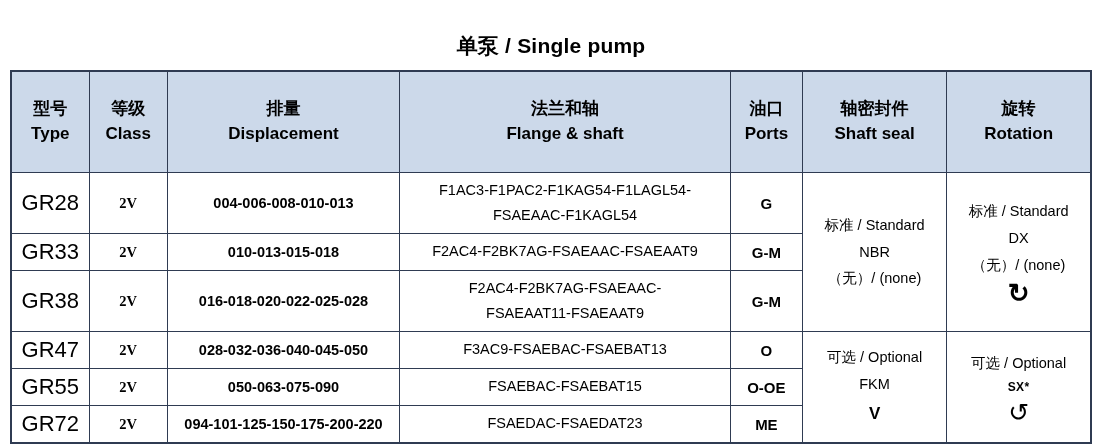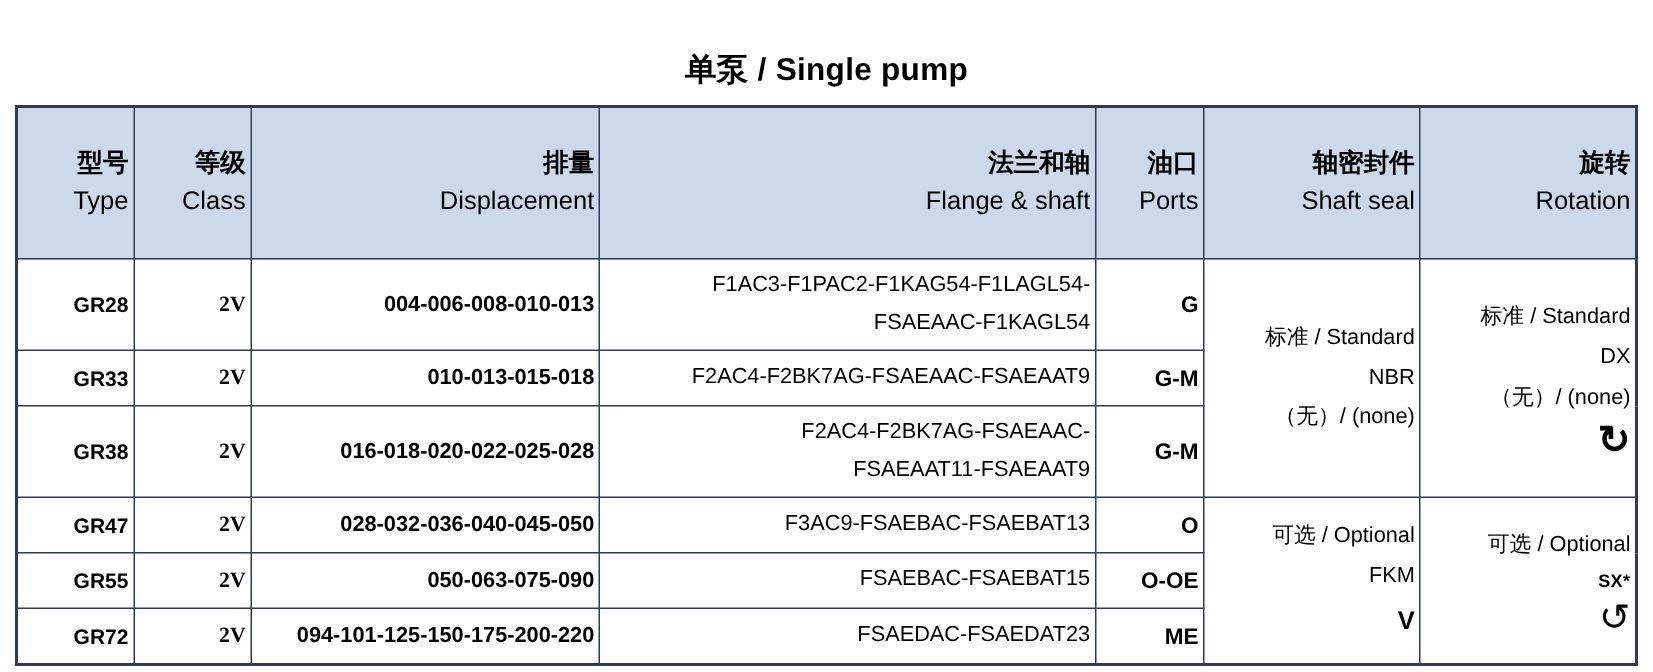--- a/index.html
+++ b/index.html
@@ -37,7 +37,7 @@
   }
   table.spec th, table.spec td {
     border: 1px solid #2f3b52;
-    text-align: right;
+    text-align: center;
     vertical-align: middle;
     padding: 2px 3px;
   }

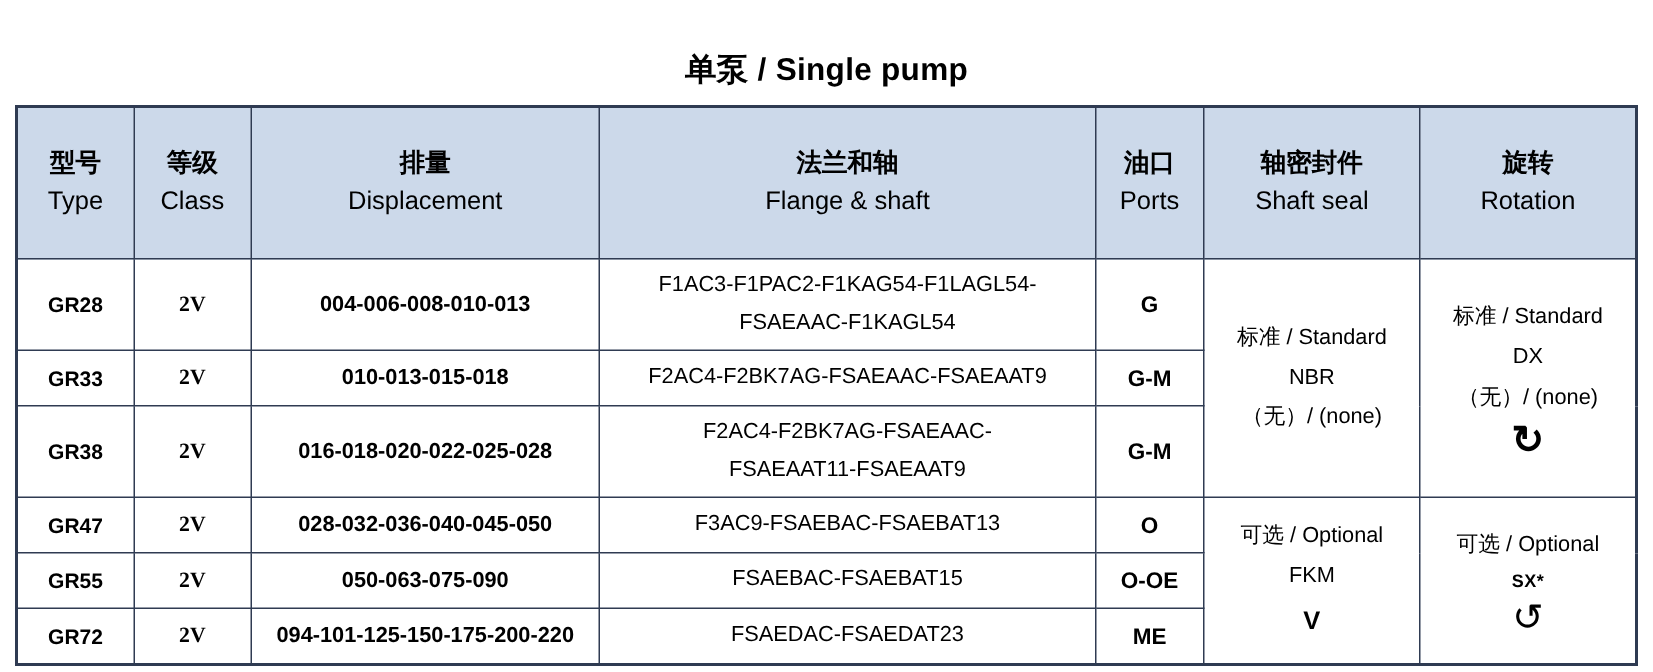--- a/index.html
+++ b/index.html
@@ -54,7 +54,7 @@
   }
   thead th .en {
     display: block;
-    font-weight: normal;
+    font-weight: bold;
   }
   .col-type   { width: 78px; }
   .col-class  { width: 78px; }

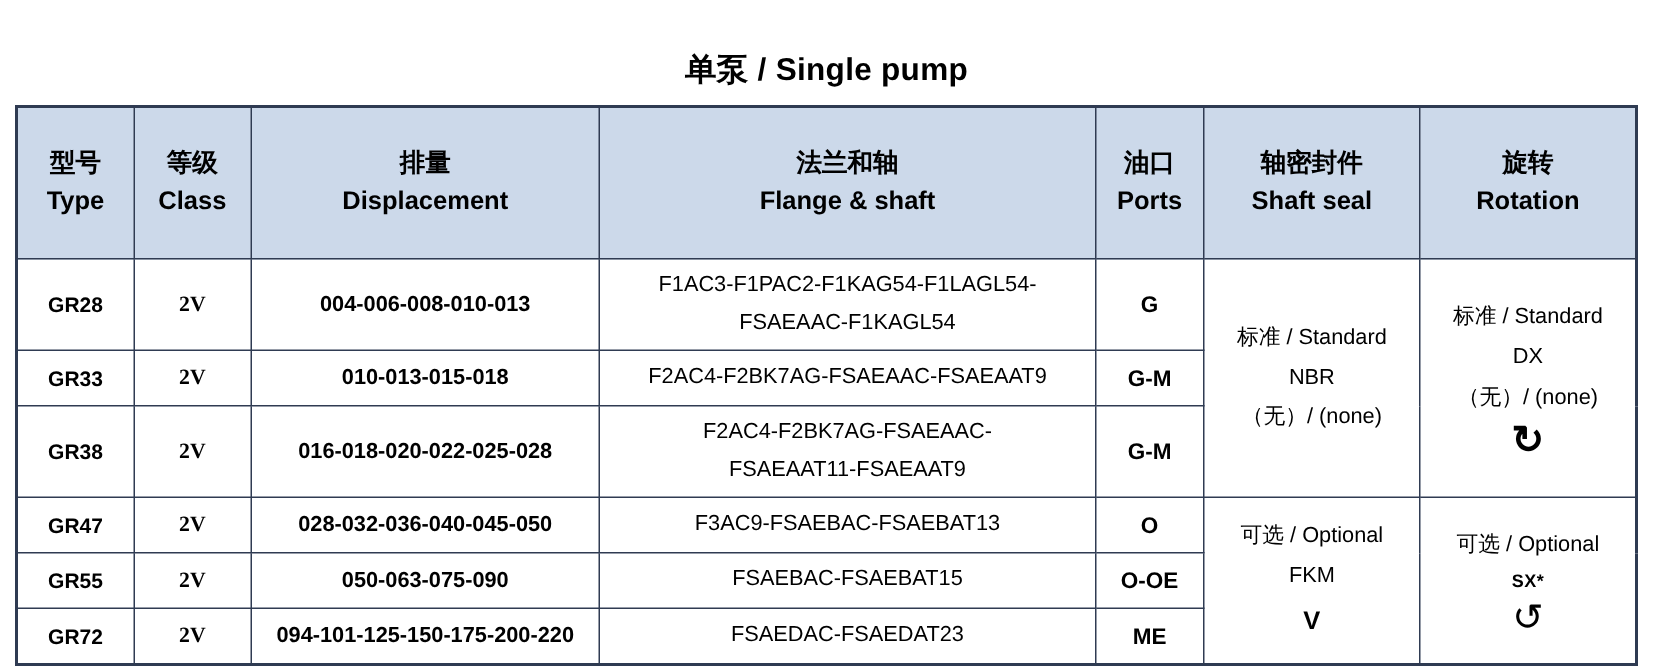--- a/index.html
+++ b/index.html
@@ -69,8 +69,8 @@
     font-weight: bold;
   }
   td.type {
-    font-size: 14px;
-    font-weight: bold;
+    font-size: 22px;
+    font-weight: normal;
   }
   td.cls {
     font-size: 14.5px;

